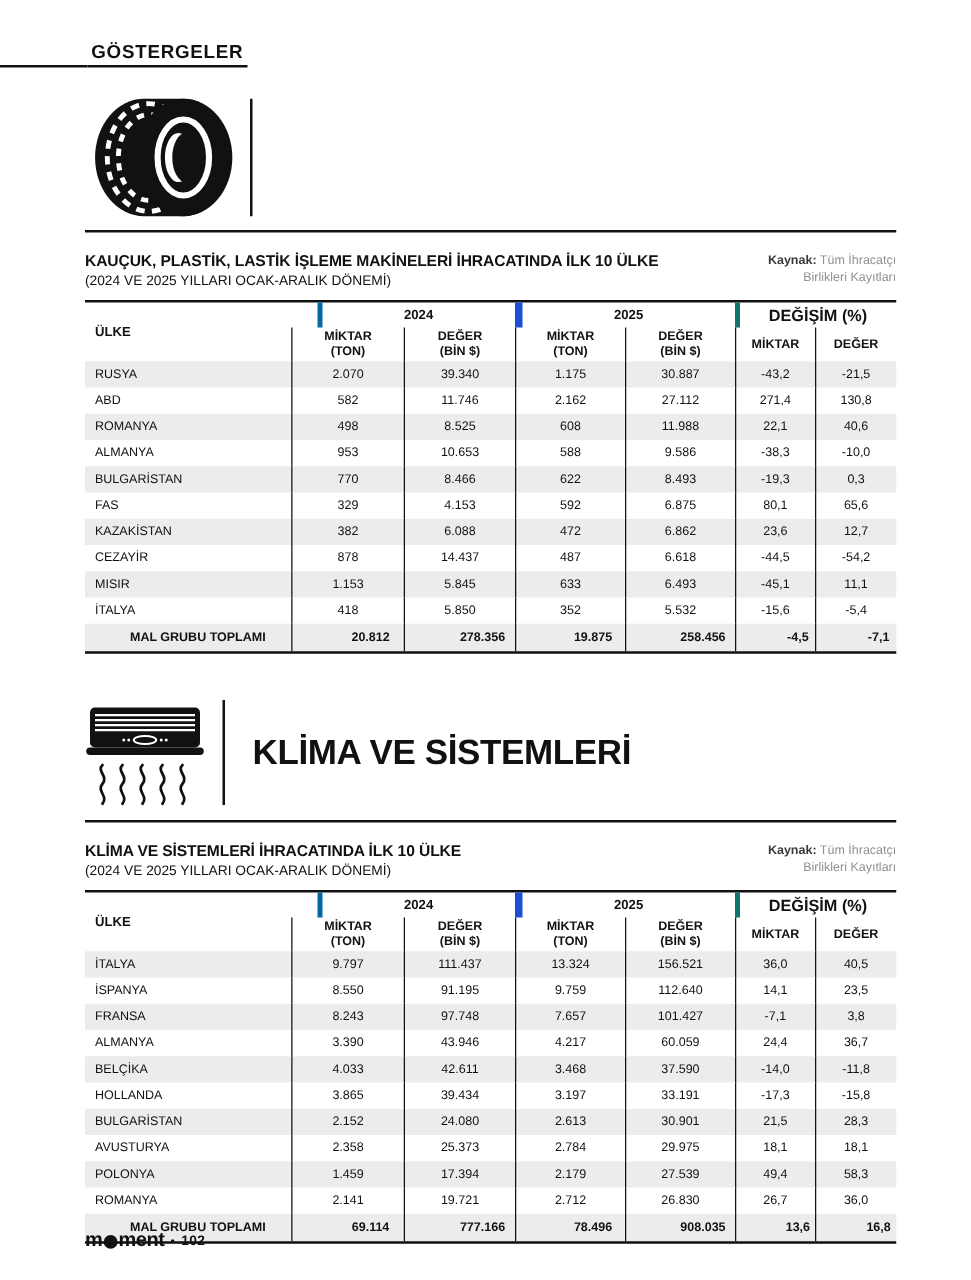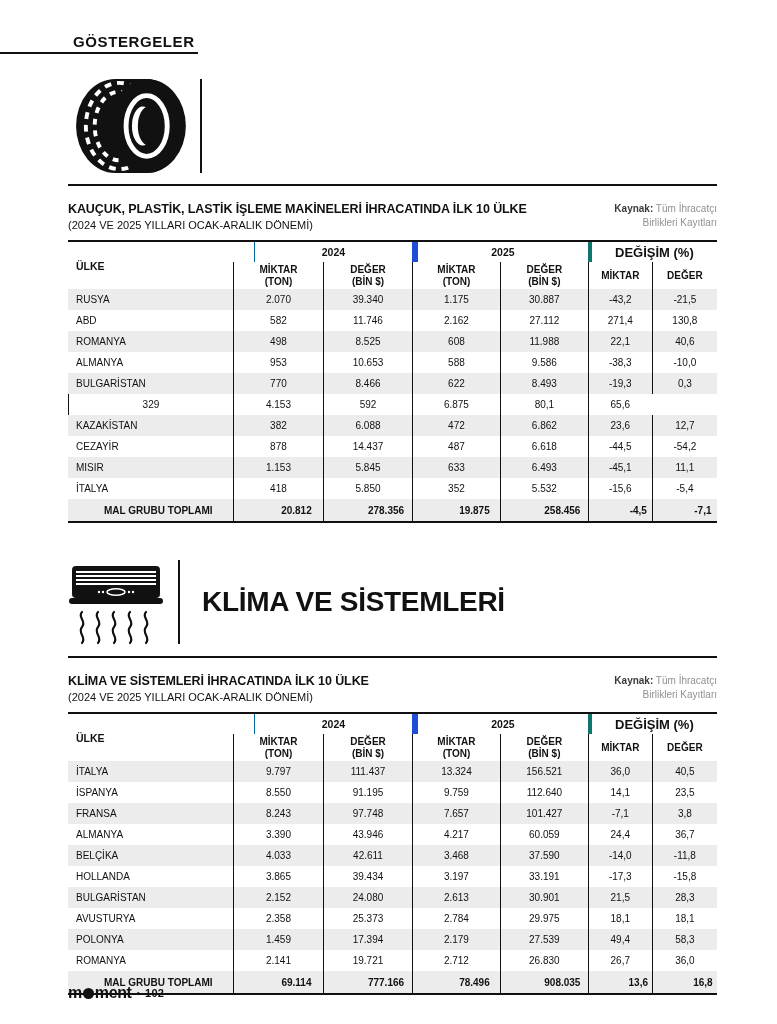--- a/index.html
+++ b/index.html
@@ -35,7 +35,7 @@
          border-top:2px solid #111;}
   .hc{display:flex;align-items:center;justify-content:center;font-weight:bold;font-size:10px;}
   .h-ulke{grid-row:1/3;grid-column:1;justify-content:flex-start;padding-left:8px;font-size:10.5px;}
-  .h-y1{grid-row:1;grid-column:2/4;border-left:1px solid #0369a1;font-size:10.5px;margin-left:21px;}
+  .h-y1{grid-row:1;grid-column:2/4;border-left:4px solid #0369a1;font-size:10.5px;margin-left:21px;}
   .h-y2{grid-row:1;grid-column:4/6;border-left:6px solid #1d4ed8;font-size:10.5px;}
   .h-y3{grid-row:1;grid-column:6/8;border-left:4px solid #0f766e;font-size:13px;}
   .h-sub{grid-row:2;flex-direction:column;justify-content:center;line-height:1.2;}

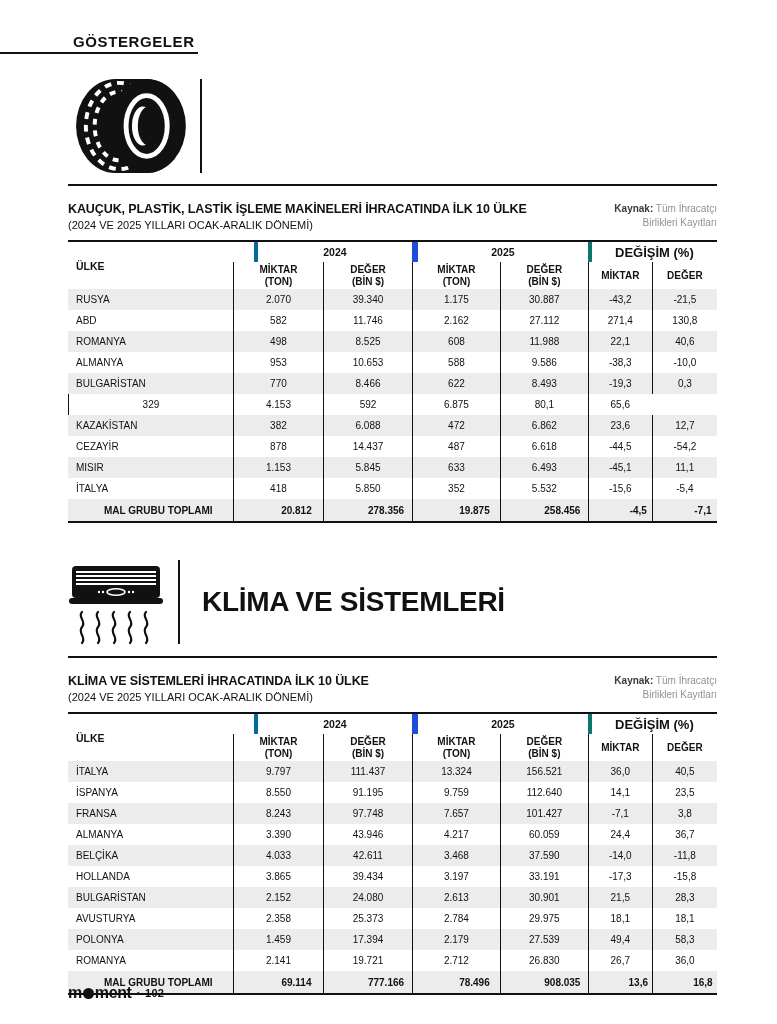--- a/index.html
+++ b/index.html
@@ -175,6 +175,7 @@
           <div class="tcell">0,3</div>
         </div>
         <div class="trow">
+          <div class="tcell first">FAS</div>
           <div class="tcell">329</div>
           <div class="tcell">4.153</div>
           <div class="tcell">592</div>

